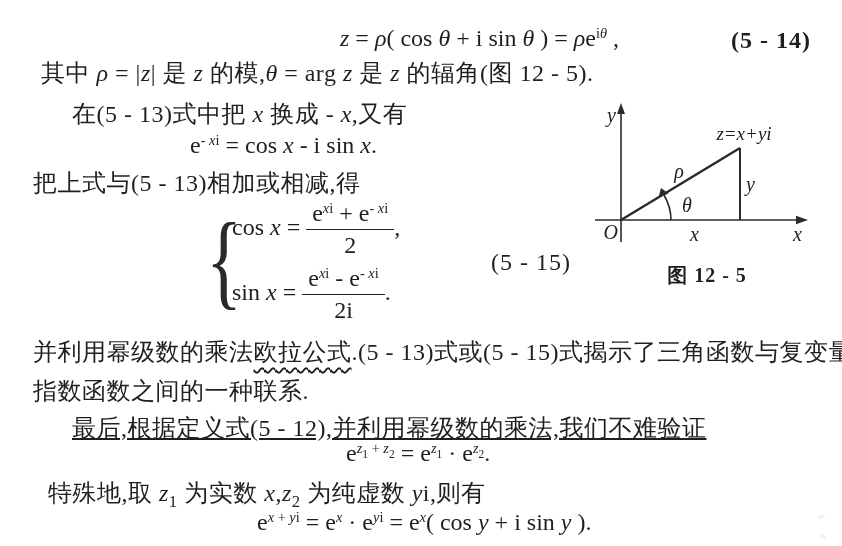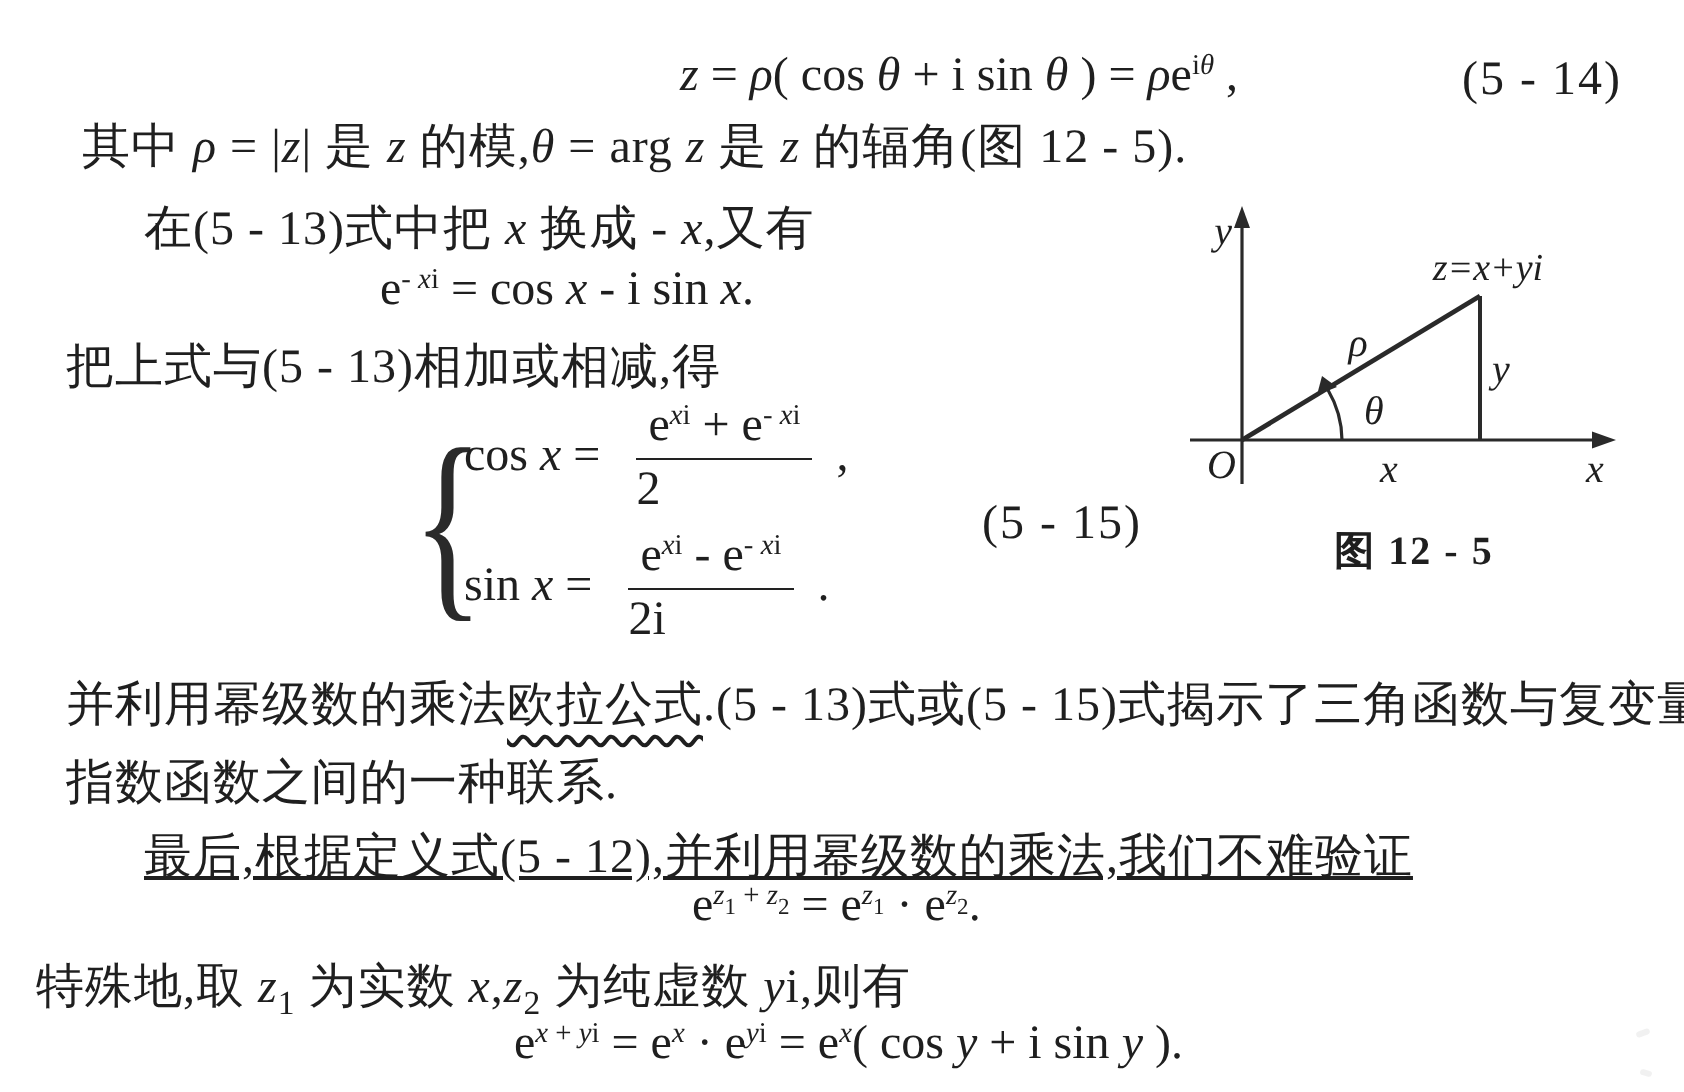--- a/index.html
+++ b/index.html
@@ -38,7 +38,7 @@
 <div class="page">
 
   <div class="abs math" style="left:292px;top:25px;margin-left:48px;"><span class="it">z</span><span> = </span><span class="it">ρ</span><span>( cos </span><span class="it">θ</span><span> + i sin </span><span class="it">θ</span><span> ) = </span><span class="it">ρ</span><span>e</span><span class="sup"><span>i</span><span class="it">θ</span></span><span> ,</span></div>
-  <div class="abs eqlabel" style="left:731px;top:27px;">(5 - 14)</div>
+  <div class="abs eqlabel" style="left:731px;top:27px;font-weight:bold;">(5 - 14)</div>
 
   <div class="abs cn" style="left:41px;top:57px;"><span>其中 </span><span class="it">ρ</span><span> = |</span><span class="it">z</span><span>| 是 </span><span class="it">z</span><span> 的模,</span><span class="it">θ</span><span> = arg </span><span class="it">z</span><span> 是 </span><span class="it">z</span><span> 的辐角(图 12 - 5).</span></div>
 

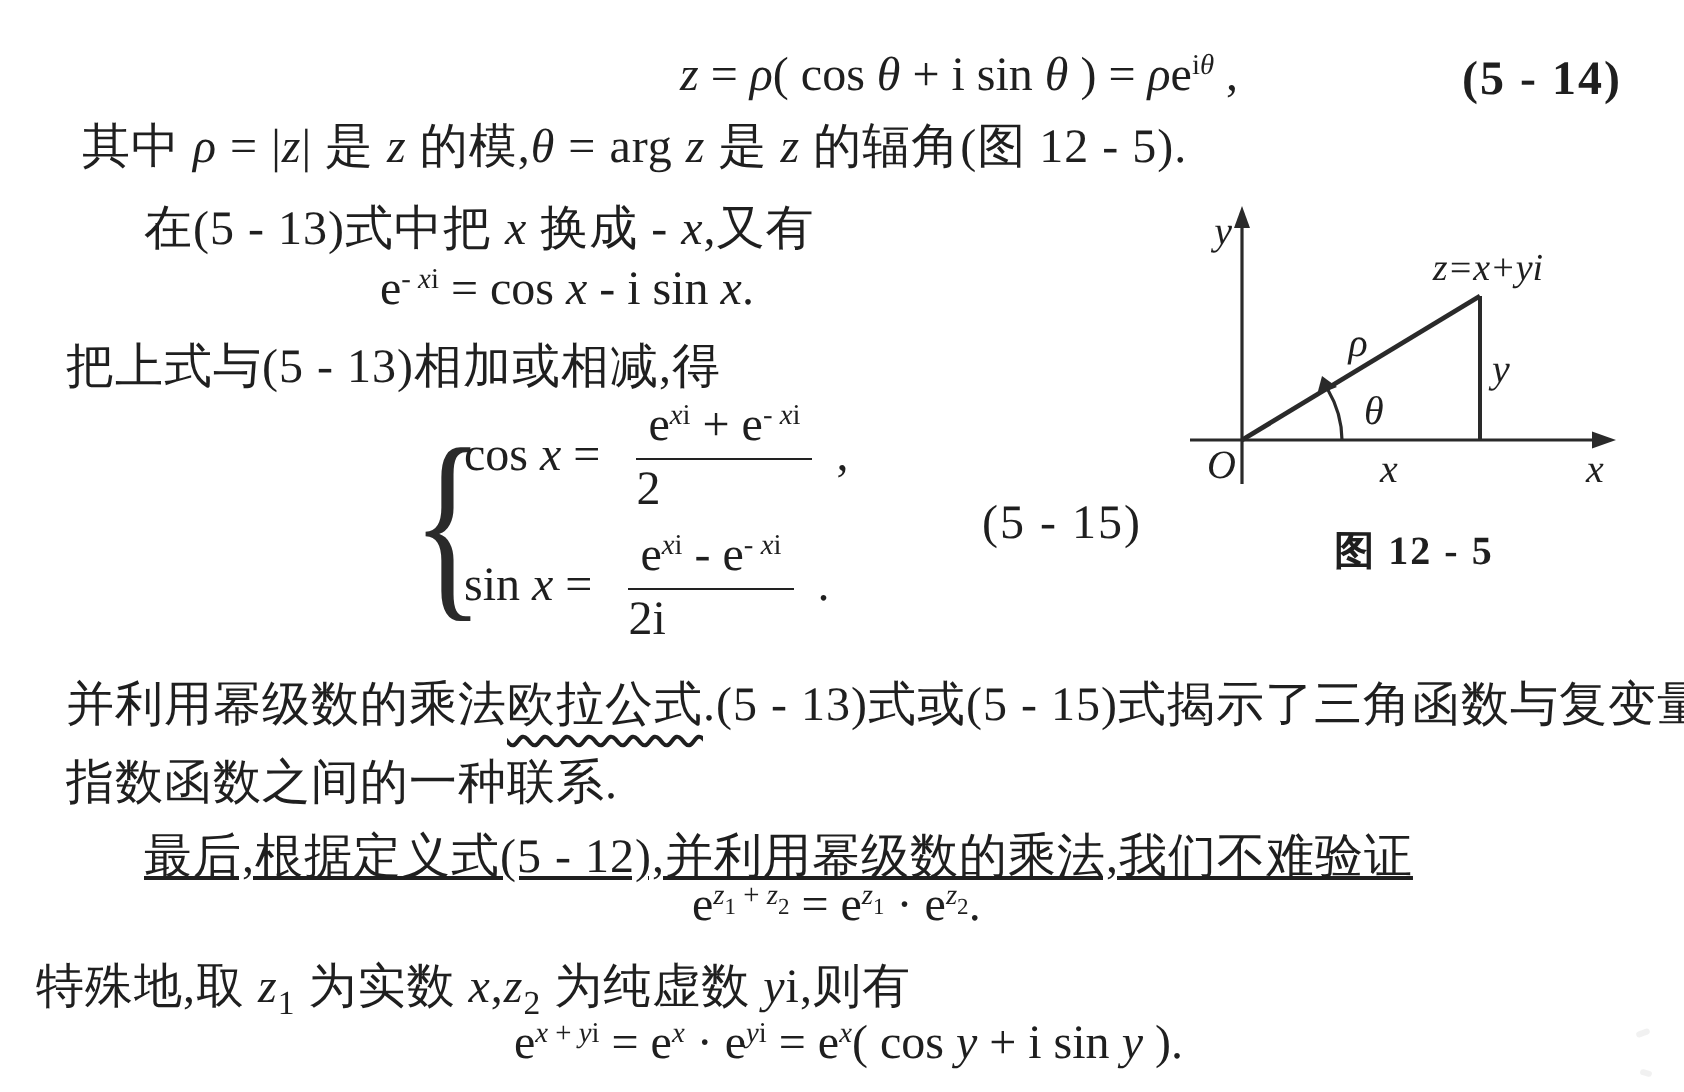--- a/index.html
+++ b/index.html
@@ -19,7 +19,7 @@
   .sup{font-size:60%;position:relative;top:-0.55em;letter-spacing:0;}
   .sub{font-size:70%;position:relative;top:0.35em;}
   .sup .sub{font-size:80%;top:0.45em;}
-  .frac{display:inline-block;vertical-align:middle;margin:0 12px;}
+  .frac{display:inline-block;vertical-align:middle;text-align:center;margin:0 0;}
   .frac .num{display:block;padding:0 6px 2px;border-bottom:1.6px solid #222;}
   .frac .den{display:block;padding-top:2px;}
   .wavy{text-decoration:underline;text-decoration-style:wavy;text-decoration-thickness:1.5px;text-underline-offset:7px;}

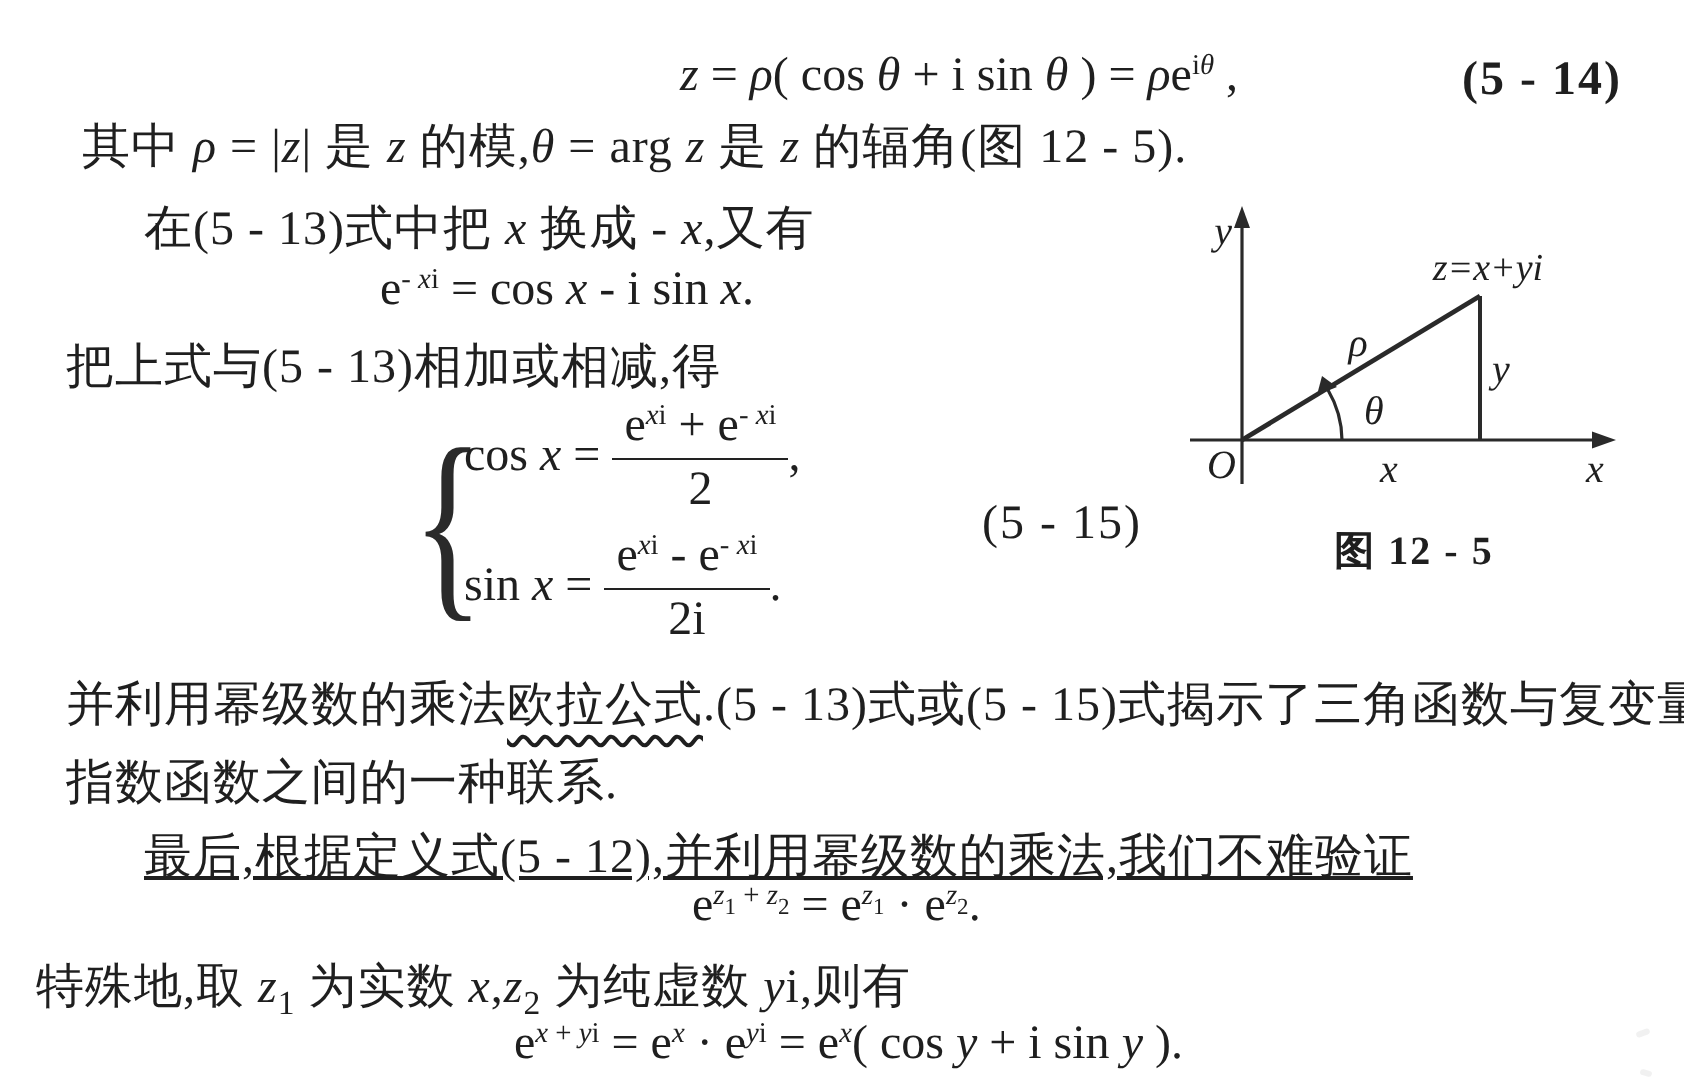--- a/index.html
+++ b/index.html
@@ -86,7 +86,7 @@
 
   <div class="abs math" style="left:346px;top:440px;"><span>e</span><span class="sup"><span class="it">z</span><span class="sub"><span>1</span></span><span> + </span><span class="it">z</span><span class="sub"><span>2</span></span></span><span> = e</span><span class="sup"><span class="it">z</span><span class="sub"><span>1</span></span></span><span> · e</span><span class="sup"><span class="it">z</span><span class="sub"><span>2</span></span></span><span>.</span></div>
 
-  <div class="abs cn" style="left:18px;top:477px;text-align:right;"><span>特殊地,取 </span><span class="it">z</span><span class="sub"><span>1</span></span><span> 为实数 </span><span class="it">x</span><span>,</span><span class="it">z</span><span class="sub"><span>2</span></span><span> 为纯虚数 </span><span class="it">y</span><span>i,则有</span></div>
+  <div class="abs cn" style="left:48px;top:477px;text-align:right;"><span>特殊地,取 </span><span class="it">z</span><span class="sub"><span>1</span></span><span> 为实数 </span><span class="it">x</span><span>,</span><span class="it">z</span><span class="sub"><span>2</span></span><span> 为纯虚数 </span><span class="it">y</span><span>i,则有</span></div>
 
   <div class="abs math" style="left:257px;top:509px;"><span>e</span><span class="sup"><span class="it">x</span><span> + </span><span class="it">y</span><span>i</span></span><span> = e</span><span class="sup"><span class="it">x</span></span><span> · e</span><span class="sup"><span class="it">y</span><span>i</span></span><span> = e</span><span class="sup"><span class="it">x</span></span><span>( cos </span><span class="it">y</span><span> + i sin </span><span class="it">y</span><span> ).</span></div>
 

